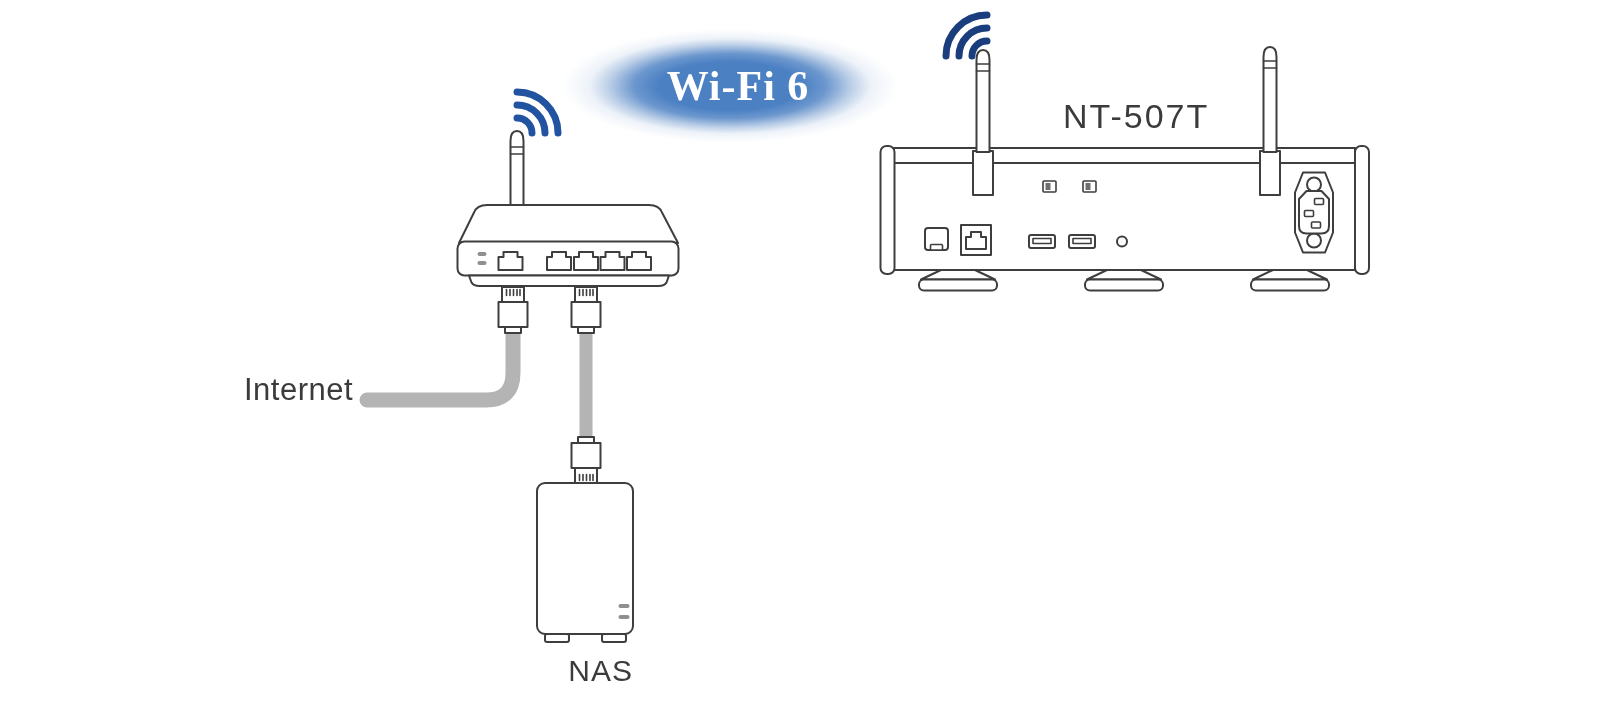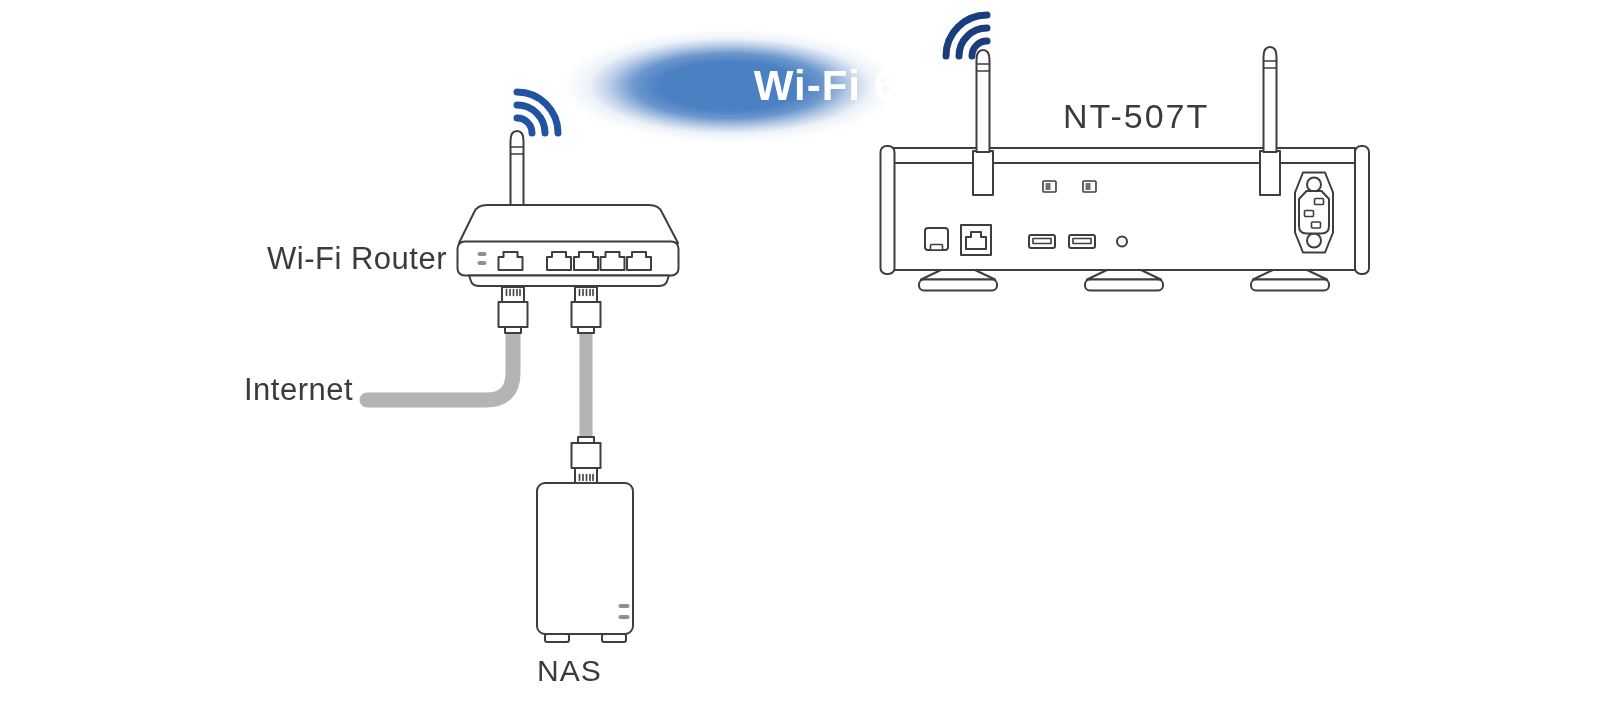--- a/index.html
+++ b/index.html
@@ -34,8 +34,8 @@
       rgba(120,158,207,.5) 72%,
       rgba(185,206,231,.25) 84%,
       rgba(255,255,255,0) 100%);
-    display:flex;align-items:center;justify-content:flex-end;
-    padding-left:16px;box-sizing:border-box;
+    display:flex;align-items:center;justify-content:center;
+    padding-left:16px;box-sizing:border-box;font-family:Liberation Serif, serif;
   }
   .wifi6 span{
     color:var(--wifi6-text,#fff);font-size:42px;font-weight:bold;letter-spacing:1px;

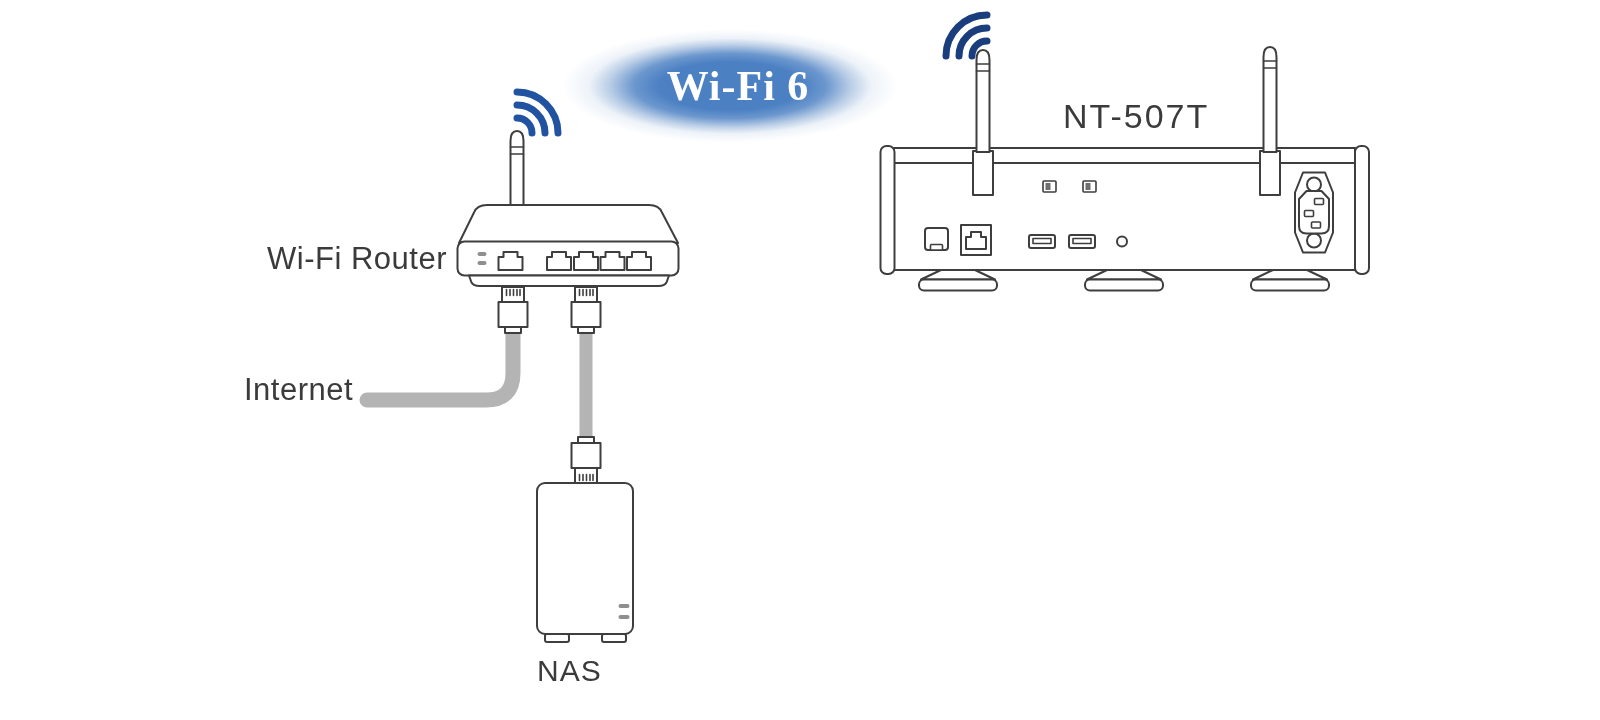--- a/index.html
+++ b/index.html
@@ -187,7 +187,6 @@
     </g>
   </svg>
 
-  <div class="label router-label">Wi-Fi Router</div>
   <div class="label internet-label">Internet</div>
   <div class="label nas-label">NAS</div>
   <div class="label device-label">NT-507T</div>

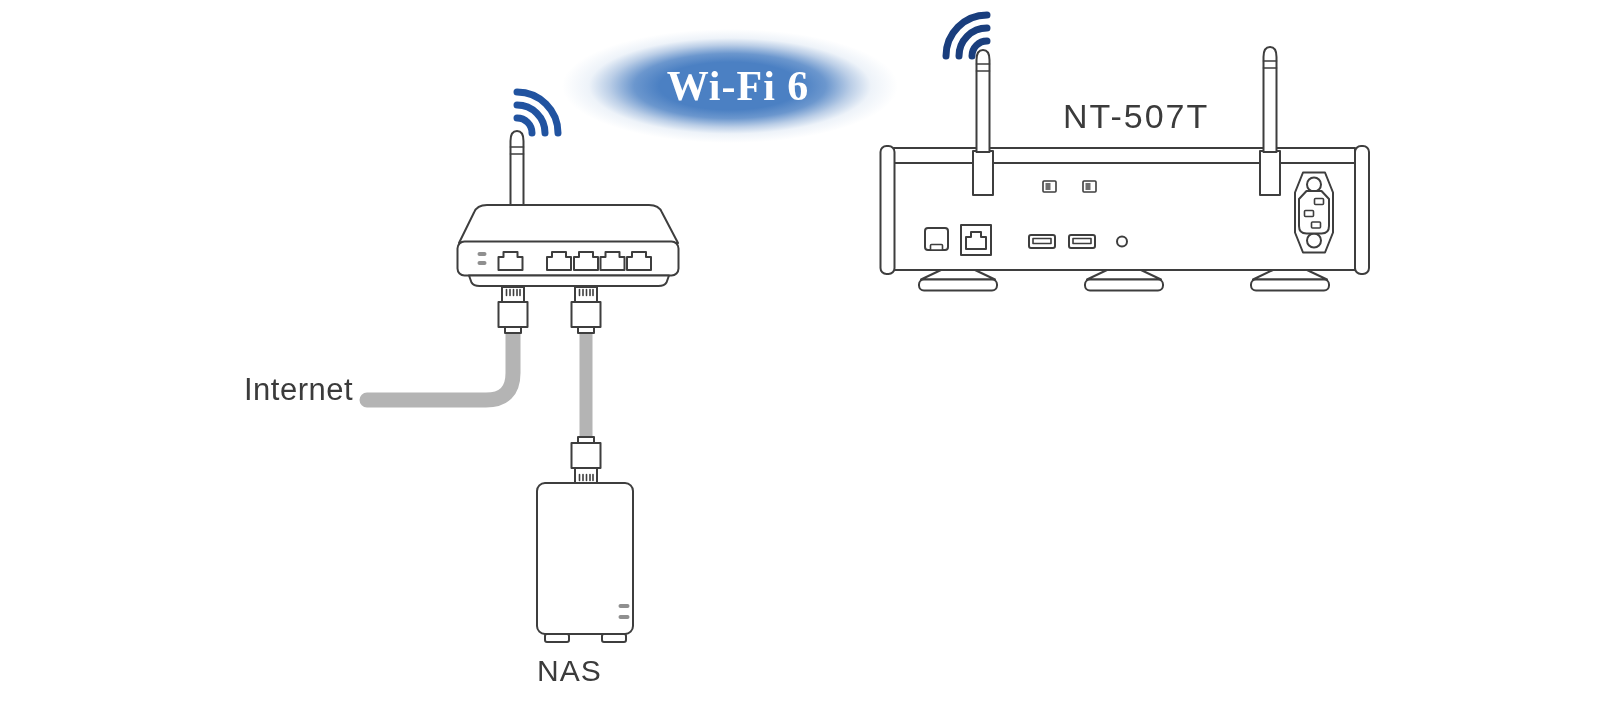--- a/index.html
+++ b/index.html
@@ -22,7 +22,7 @@
   .label{position:absolute;color:var(--label-text,#3B3B3B);font-weight:300;line-height:1;white-space:nowrap;}
   .router-label{left:267px;top:243px;font-size:31px;letter-spacing:.5px;}
   .internet-label{left:244px;top:374px;font-size:31px;letter-spacing:.5px;}
-  .nas-label{left:537px;top:656px;width:96px;text-align:left;font-size:30px;letter-spacing:1px;}
+  .nas-label{left:537px;top:656px;width:96px;text-align:right;font-size:30px;letter-spacing:1px;}
   .device-label{left:1063px;top:99px;font-size:34px;letter-spacing:2px;}
   
   .wifi6{

